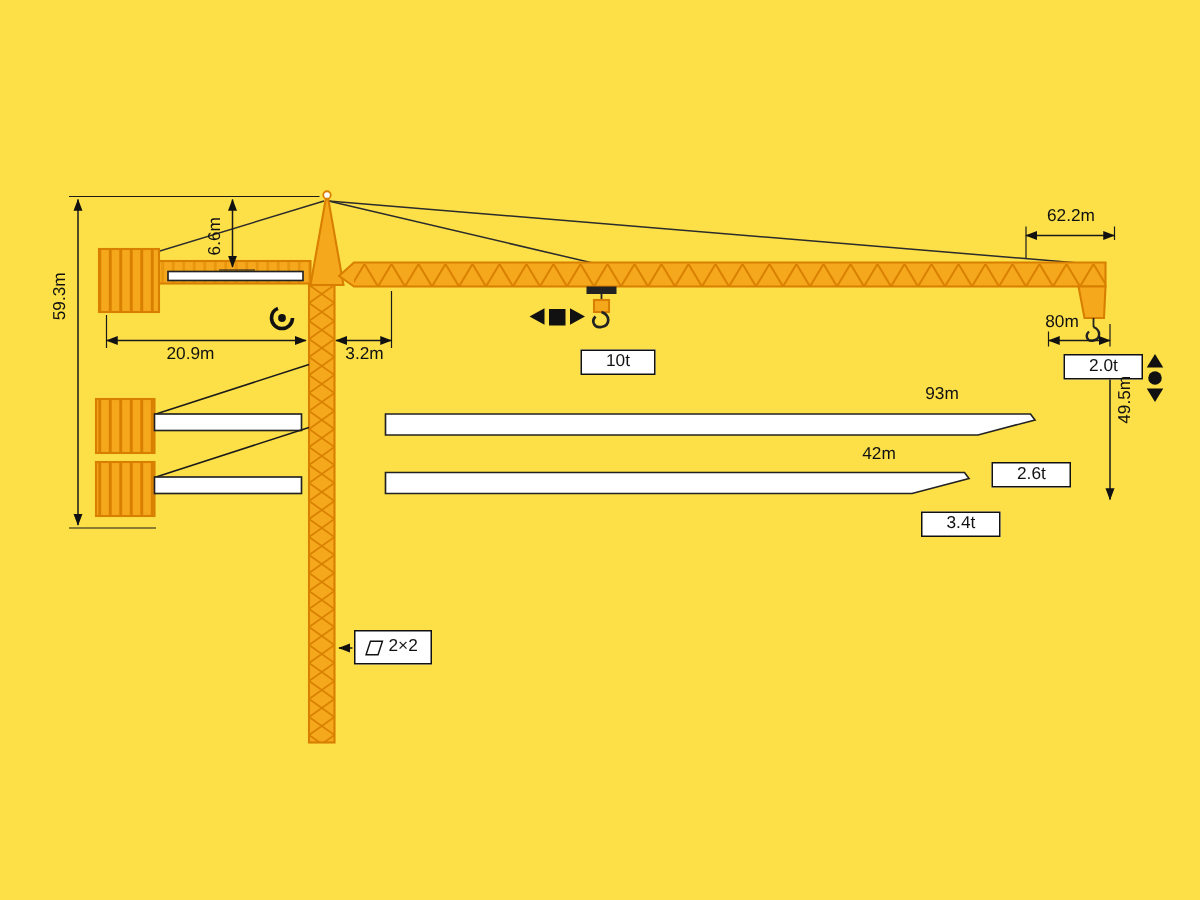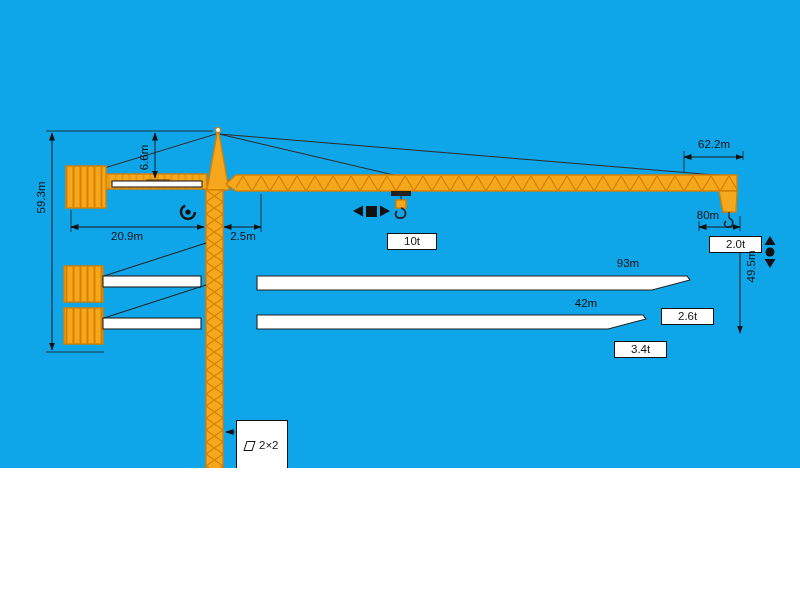--- a/index.html
+++ b/index.html
@@ -5,7 +5,7 @@
   :root { --crane-fill:#F6A81C; --crane-stroke:#D87F00; --line-color:#1a1a1a; }
   * { box-sizing:border-box; margin:0; padding:0; }
   body { font-family:"Liberation Sans", sans-serif; background:#fff; }
-  #stage { position:relative; width:800px; height:468px; background:#0ea5e9; overflow:hidden; }
+  #stage { position:relative; width:800px; height:600px; background:#fde047; overflow:hidden; }
   #stage > svg { position:absolute; left:0; top:0; }
   .cfill { fill:var(--crane-fill); stroke:var(--crane-stroke); stroke-width:1.4; }
   .lat { stroke:var(--crane-stroke); fill:none; }

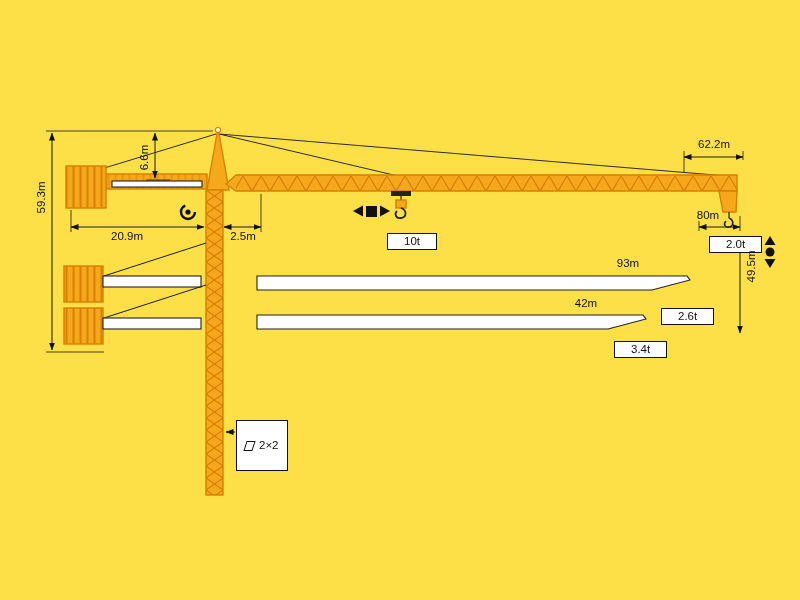--- a/index.html
+++ b/index.html
@@ -162,7 +162,7 @@
   <div class="dimlabel rot" style="left:122px; top:151px; width:44px;">6.6m</div>
 
   <div class="dimlabel" style="left:99px; top:230px; width:56px;">20.9m</div>
-  <div class="dimlabel" style="left:221px; top:230px; width:44px;">2.5m</div>
+  <div class="dimlabel" style="left:221px; top:230px; width:44px;">3.2m</div>
 
   <div class="boxlabel" style="left:387px; top:233px;">10t</div>
 

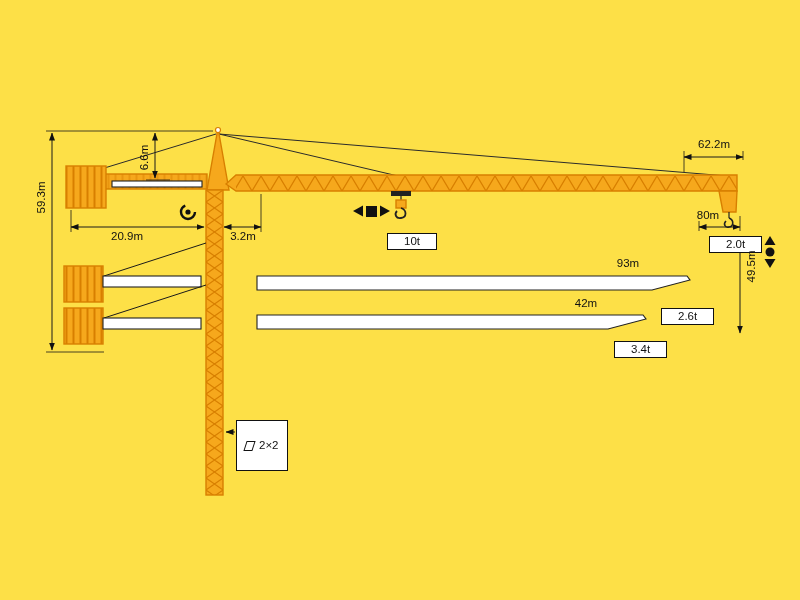--- a/index.html
+++ b/index.html
@@ -20,7 +20,7 @@
   .rot { transform:rotate(-90deg); }
   .boxlabel { position:absolute; font-size:11.5px; color:#111; border:1.2px solid #111; background:#fff;
               padding:1px 16px; line-height:13px; white-space:nowrap; }
-  .secbox { display:flex; align-items:center; gap:5px; padding:18px 8px; }
+  .secbox { display:flex; align-items:center; gap:5px; padding:4px 8px; }
   .secicon { width:9px; height:10px; border:1.2px solid #111; transform:skewX(-18deg); }
 </style>
 </head>

